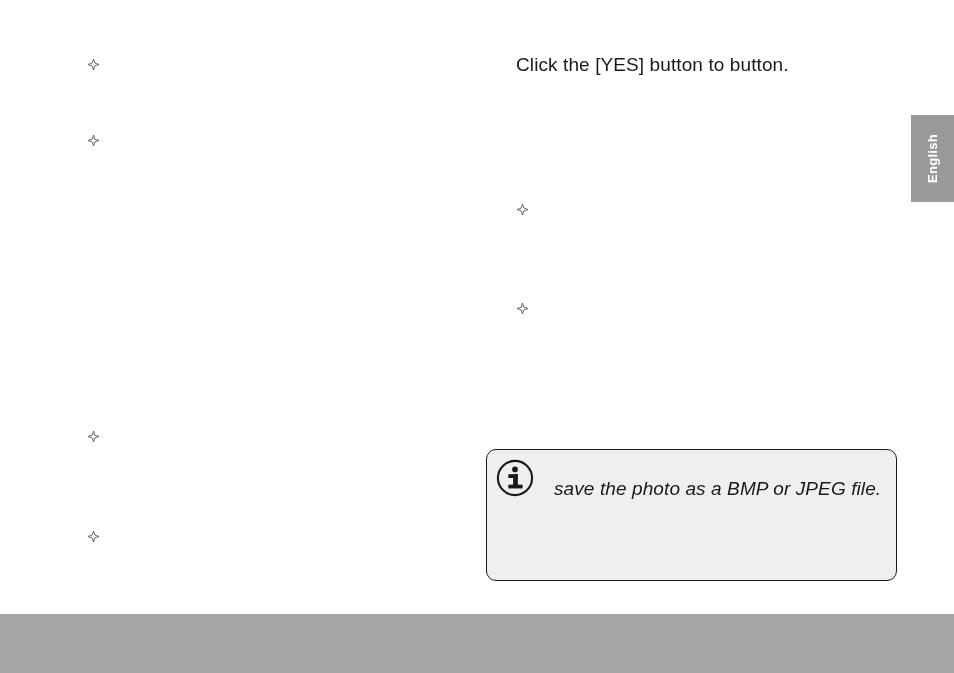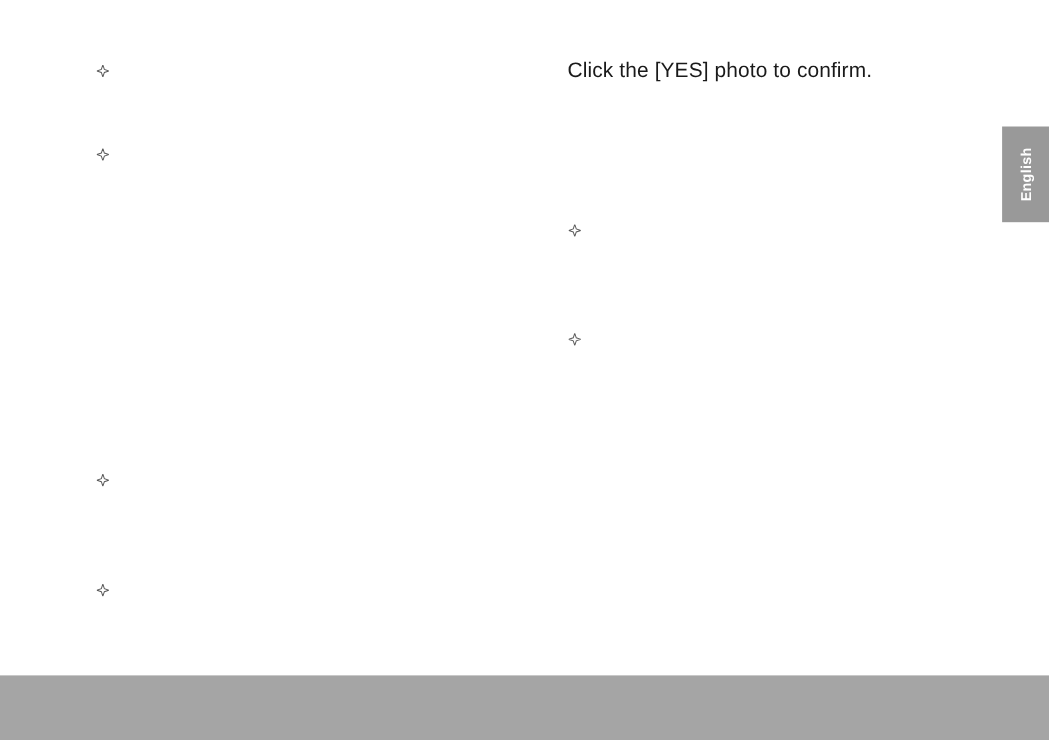--- a/index.html
+++ b/index.html
@@ -132,7 +132,7 @@
       </svg>
   </div>
 
-  <div class="text-line">Click the [YES] photo to confirm.</div>
+  <div class="text-line">Click the [YES] button to button.</div>
 
 
   <div class="language-tab">

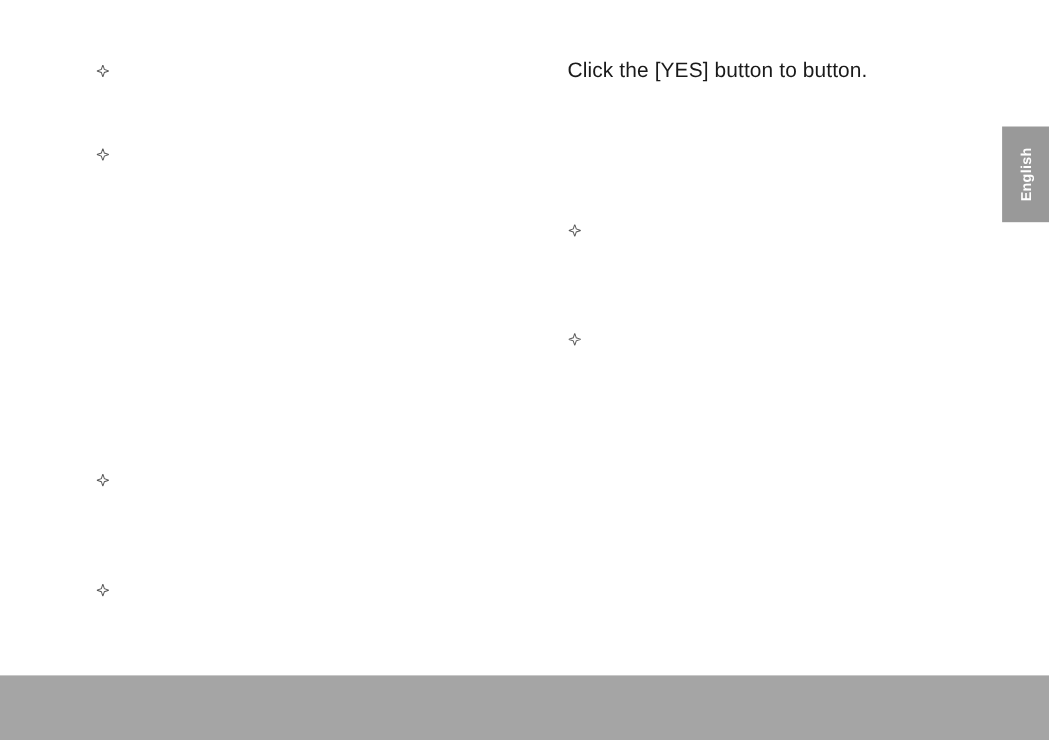--- a/index.html
+++ b/index.html
@@ -134,6 +134,18 @@
 
   <div class="text-line">Click the [YES] button to button.</div>
 
+  <div class="info-box">
+    <div class="info-icon">
+      <svg viewBox="0 0 40 40">
+        <circle cx="20" cy="20" r="18" fill="none" stroke="#1a1a1a" stroke-width="2.2"></circle>
+        <circle cx="20" cy="11" r="3" fill="#1a1a1a"></circle>
+        <rect x="13" y="16" width="10" height="4" fill="#1a1a1a"></rect>
+        <rect x="18" y="16" width="5" height="14" fill="#1a1a1a"></rect>
+        <rect x="13" y="27" width="15" height="4" fill="#1a1a1a"></rect>
+      </svg>
+    </div>
+    <div class="info-text">save the photo as a BMP or JPEG file.</div>
+  </div>
 
   <div class="language-tab">
     <span class="language-tab-text">English</span>

